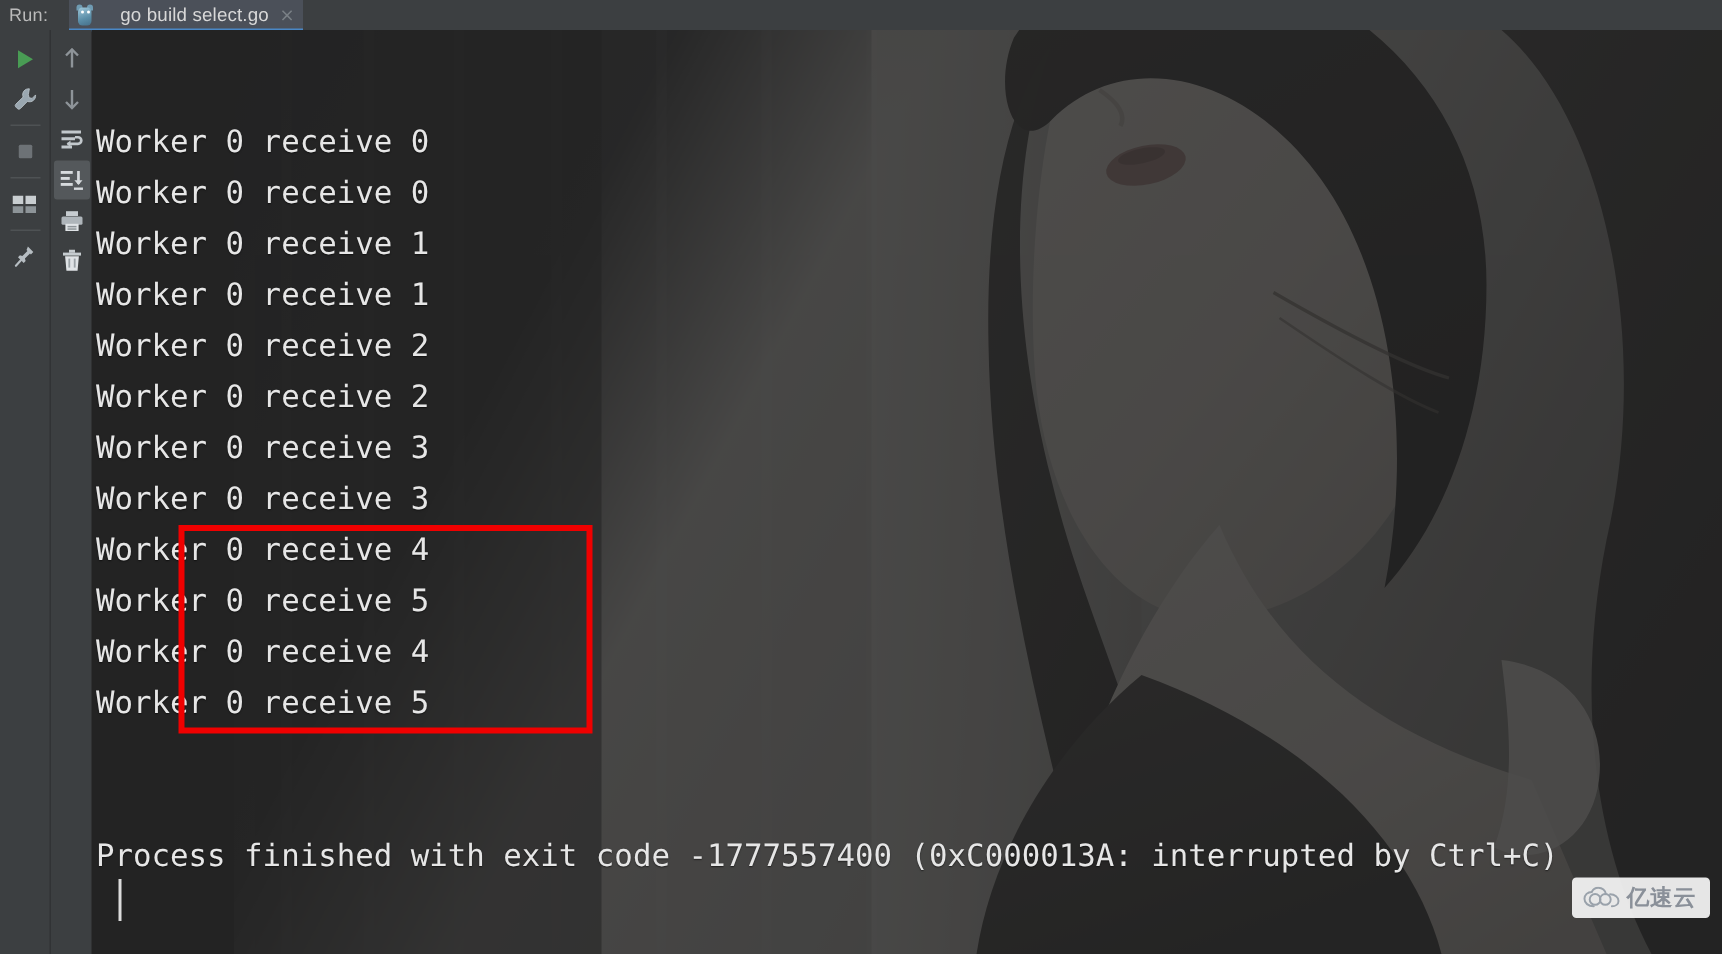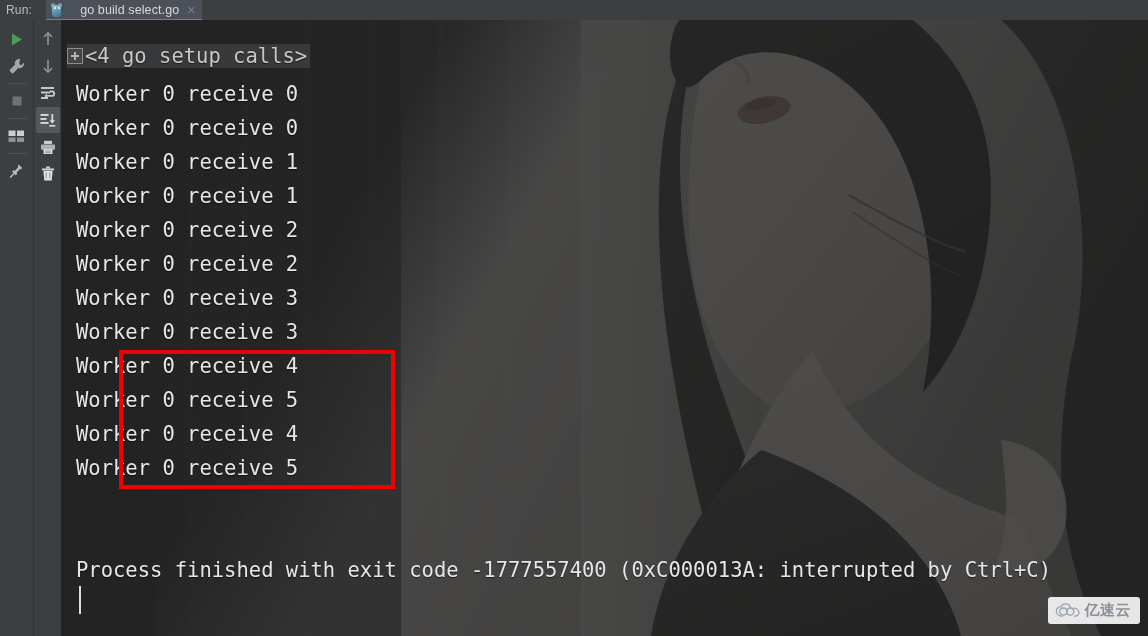--- a/index.html
+++ b/index.html
@@ -316,10 +316,6 @@
 
     <div id="console-scroll">
 
-      <div class="line fold" style="top:24px;">
-        <span class="fold-marker"></span>
-        <span class="fold-text">&lt;4 go setup calls&gt;</span>
-      </div>
 
       <div class="line" style="top:62px;">Worker 0 receive 0</div>
       <div class="line" style="top:96px;">Worker 0 receive 0</div>

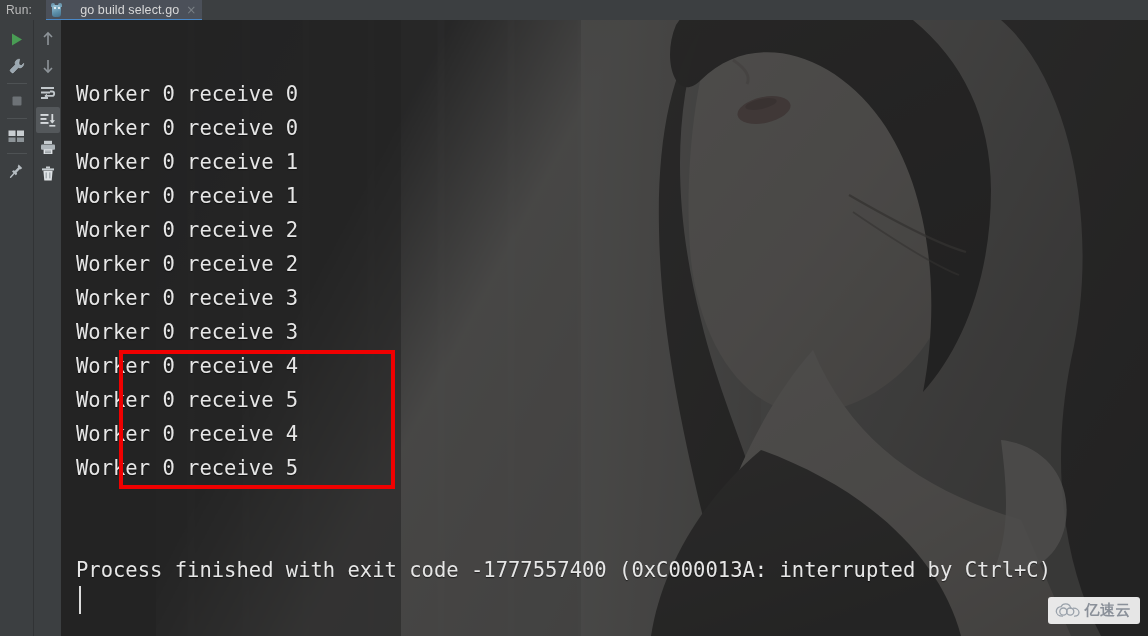--- a/index.html
+++ b/index.html
@@ -78,7 +78,7 @@
   #console-scroll{position:absolute;inset:0;}
 
   .line{
-    position:absolute;left:15px;
+    position:absolute;left:3px;
     font-family:"DejaVu Sans Mono", monospace;
     font-size:20.5px;color:#e6e6e6;white-space:pre;letter-spacing:0px;
     text-shadow:0 1px 1px rgba(0,0,0,.55);

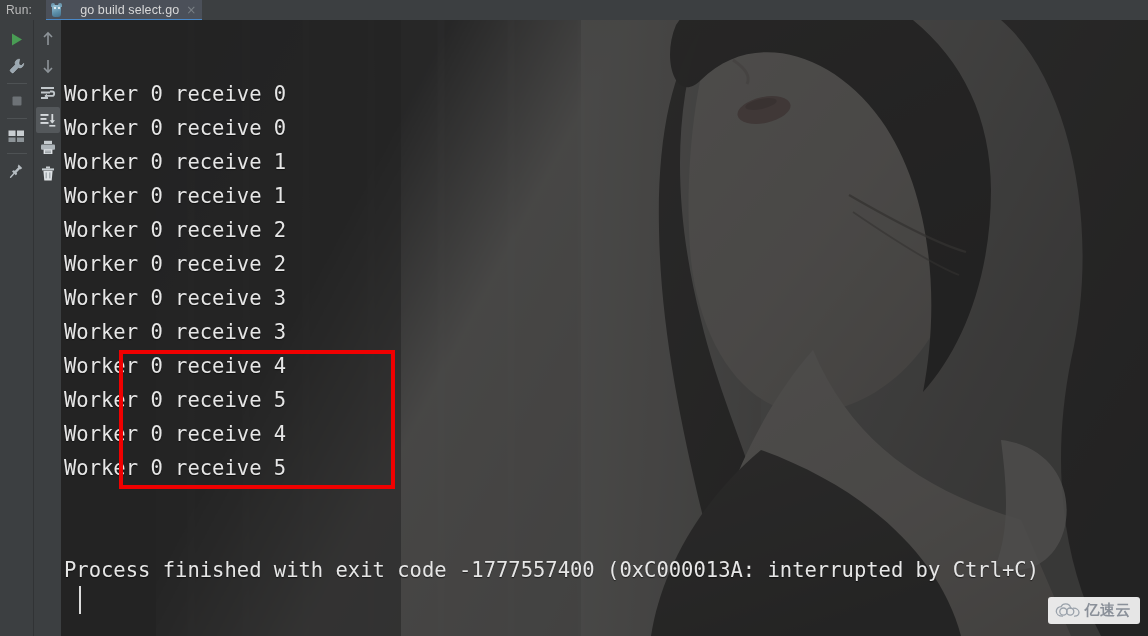--- a/index.html
+++ b/index.html
@@ -107,7 +107,7 @@
 
   
   #watermark{
-    position:absolute;right:8px;bottom:12px;
+    position:absolute;right:8px;bottom:24px;
     display:flex;align-items:center;gap:4px;
     background:rgba(245,245,245,.93);border-radius:3px;padding:4px 9px 4px 7px;
   }

